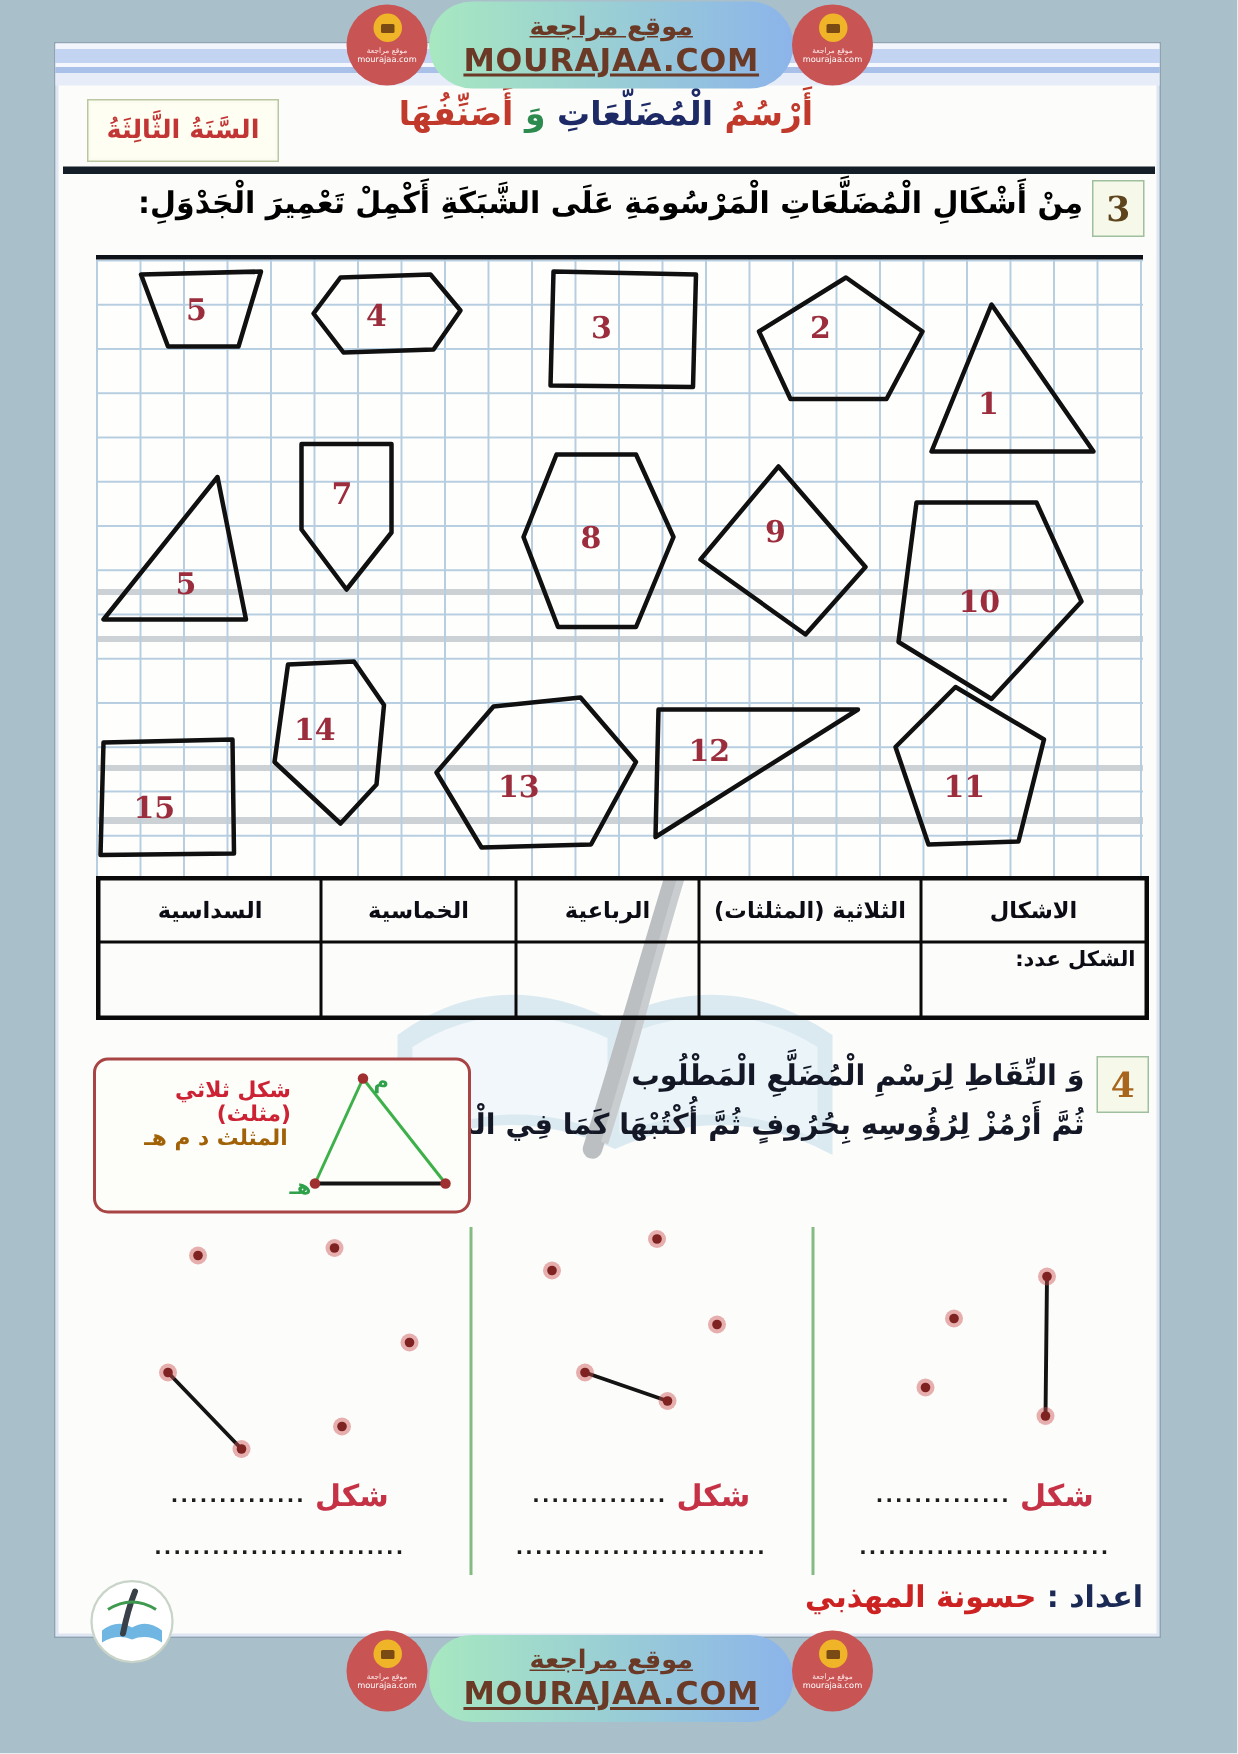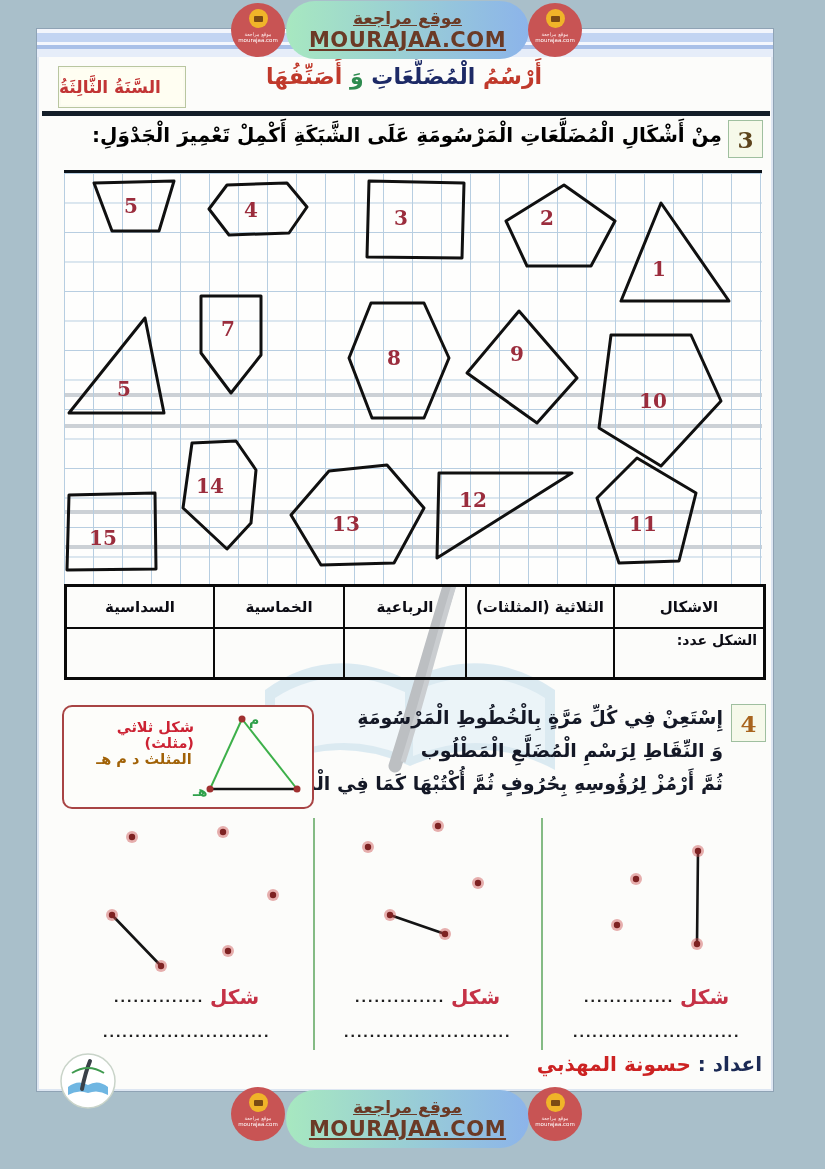--- a/index.html
+++ b/index.html
@@ -12,7 +12,7 @@
   
   .year-box{position:absolute;left:58px;top:66px;width:126px;height:40px;z-index:2;
         background:#fffef2;border:1px solid #b9c6a0;box-shadow:inset 0 0 0 2px #fbfbef;
-        display:flex;align-items:center;justify-content:flex-start;
+        display:flex;align-items:center;justify-content:center;
         color:#c23535;font-weight:bold;font-size:17px;}
   .title{position:absolute;left:204px;top:64px;width:400px;z-index:2;text-align:center;
         font-weight:bold;font-size:22px;}

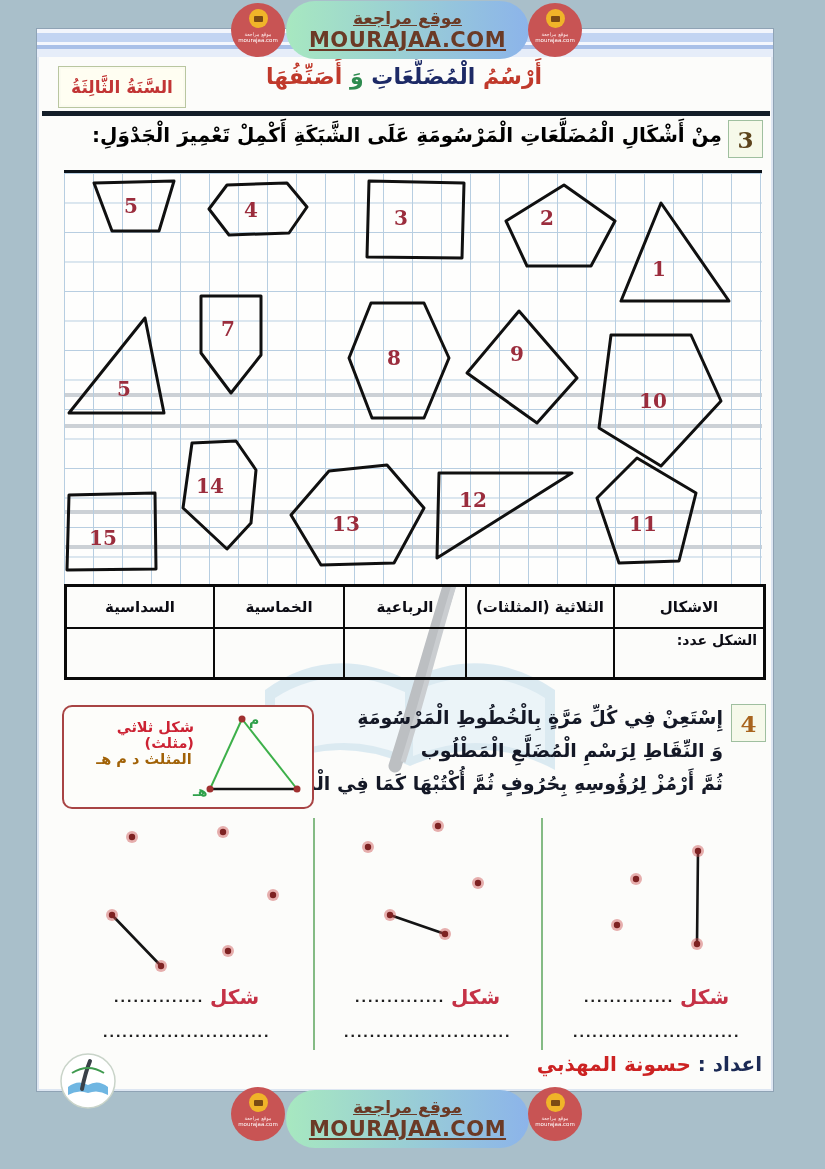--- a/index.html
+++ b/index.html
@@ -175,7 +175,6 @@
     <span class="n4">4</span>
   </div>
   <div class="sec4-text">
-    <div dir="rtl">إِسْتَعِنْ فِي كُلِّ مَرَّةٍ بِالْخُطُوطِ الْمَرْسُومَةِ</div>
     <div dir="rtl">وَ النِّقَاطِ لِرَسْمِ الْمُضَلَّعِ الْمَطْلُوب</div>
     <div dir="rtl">ثُمَّ أَرْمُزْ لِرُؤُوسِهِ بِحُرُوفٍ ثُمَّ أُكْتُبْهَا كَمَا فِي الْمِثَالِ: د</div>
   </div>

